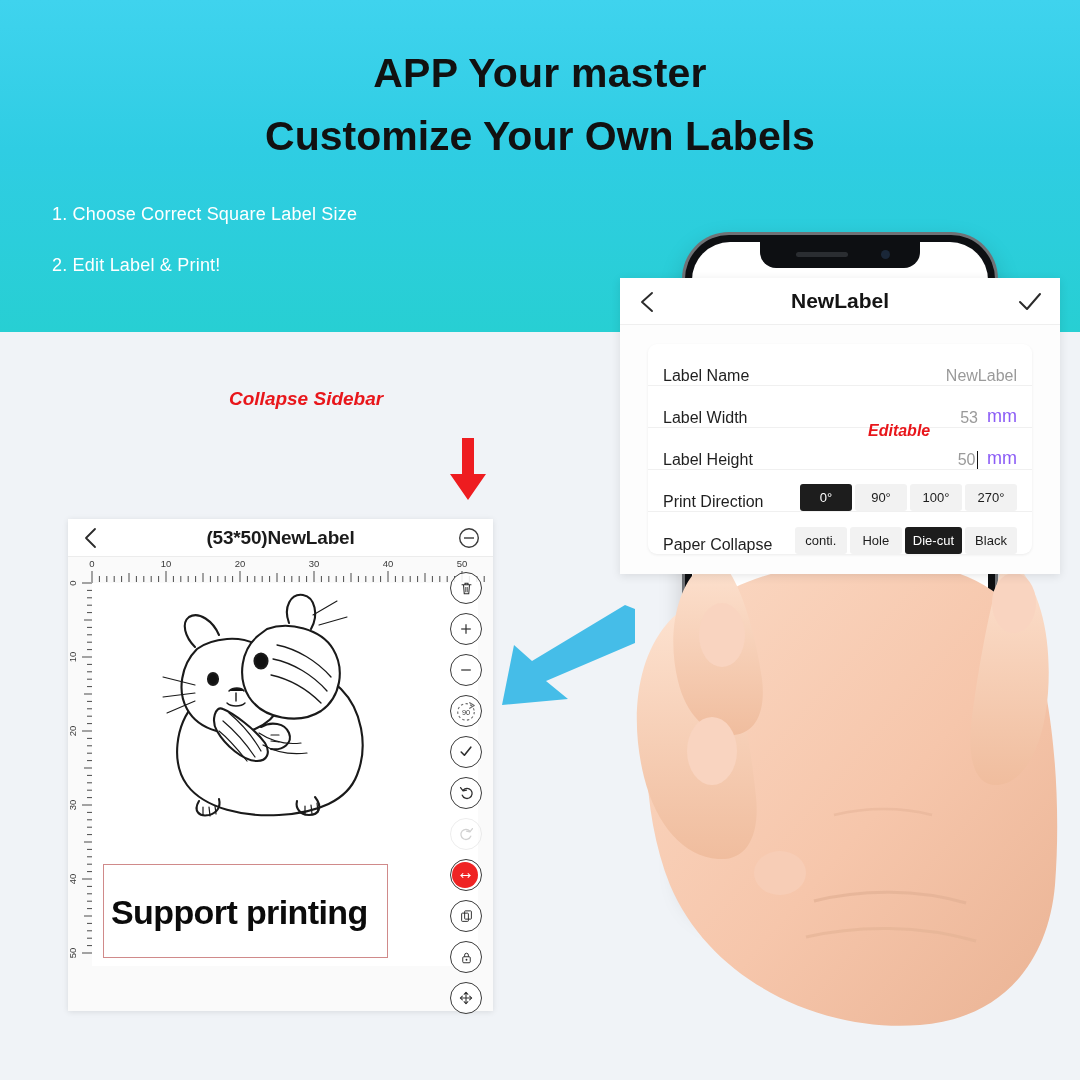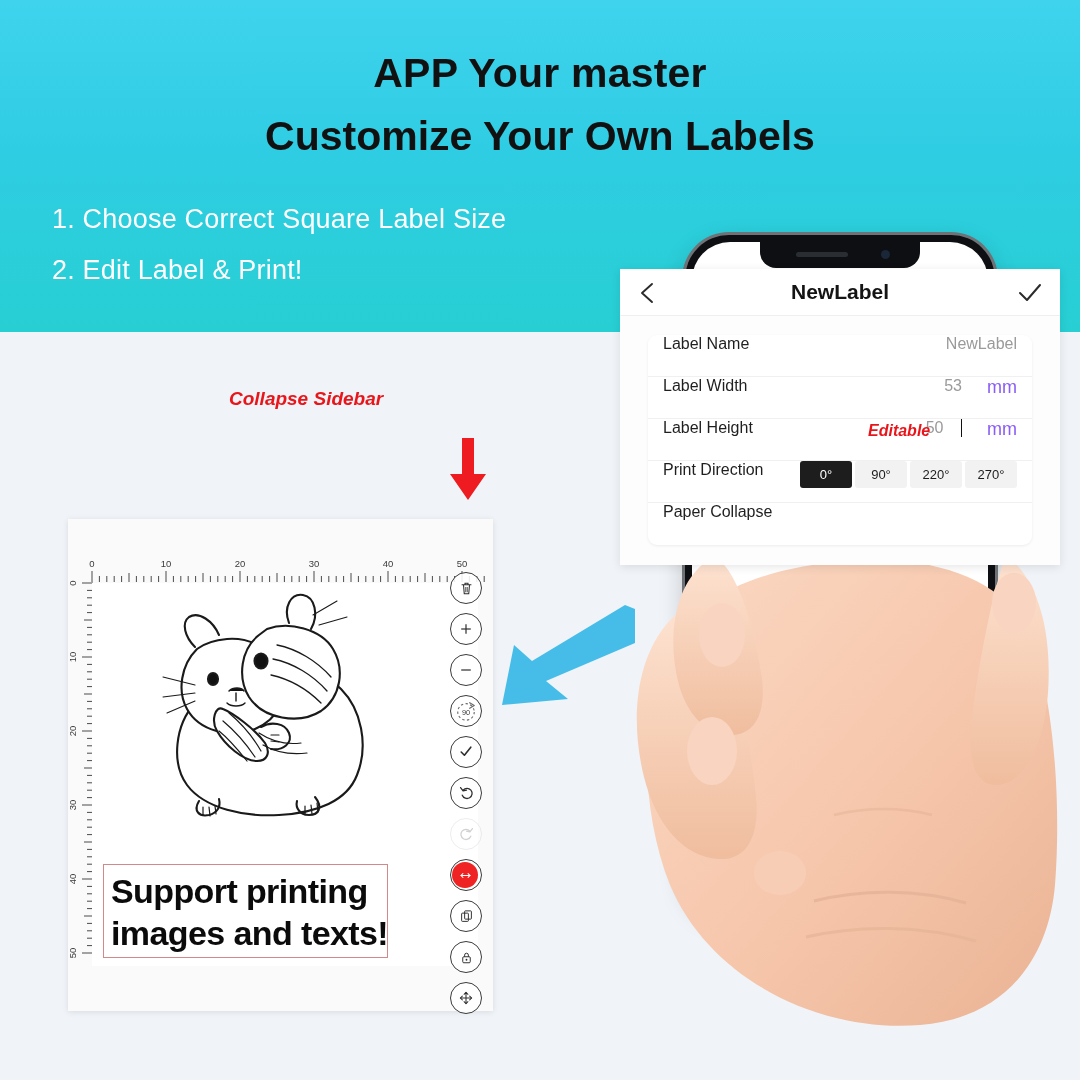--- a/index.html
+++ b/index.html
@@ -27,7 +27,7 @@
     text-align: center; color: #111; font-size: 41px; font-weight: bold;
   }
   .hero-step {
-    position: absolute; left: 52px; color: #ffffff; font-size: 27px;
+    position: absolute; left: 52px; color: #ffffff; font-size: 18px;
     font-weight: 500; letter-spacing: .2px;
   }
   .hero-step.s1 { top: 204px; }

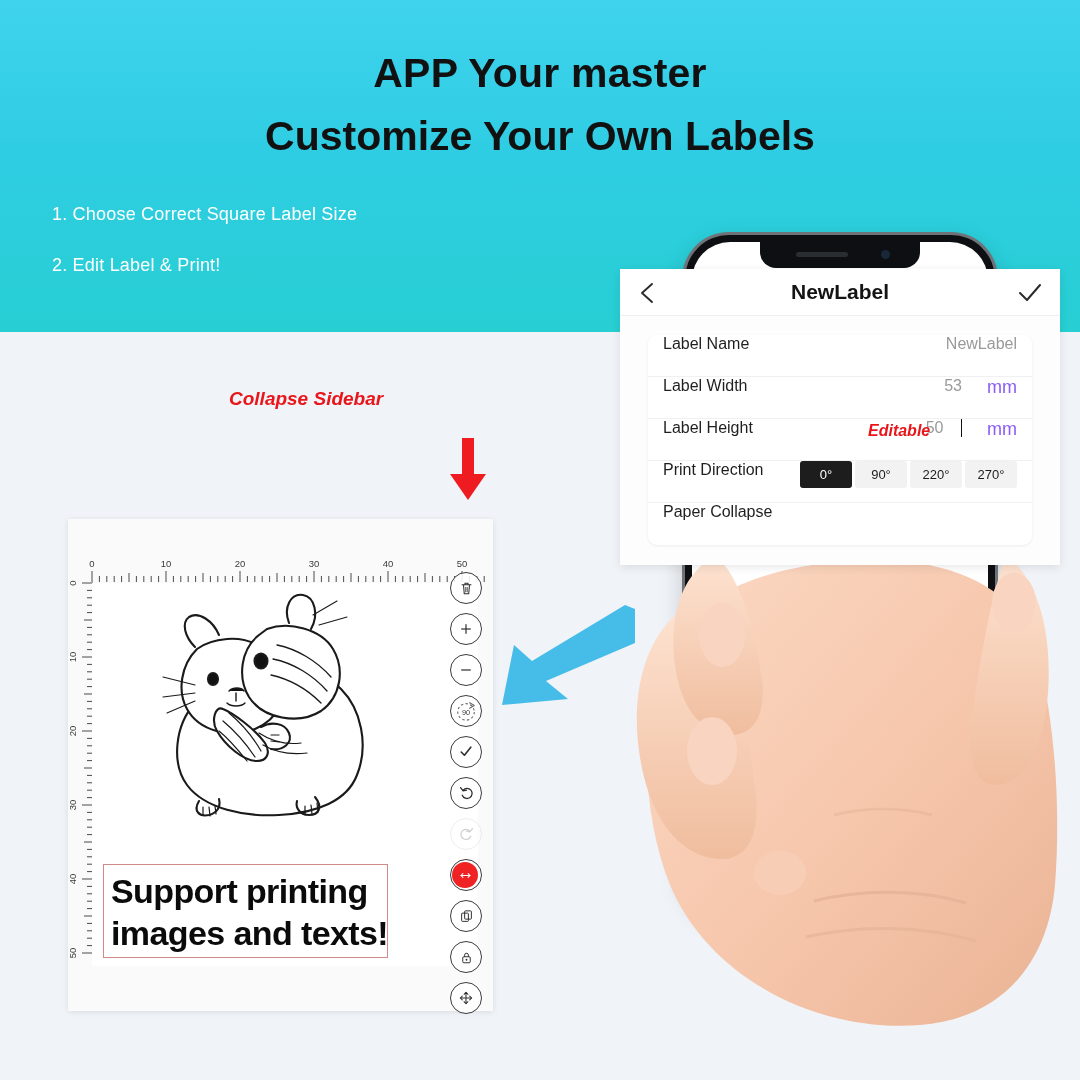--- a/index.html
+++ b/index.html
@@ -123,7 +123,7 @@
 
   
   .settings-panel {
-    position: absolute; left: 620px; top: 269px; width: 440px; height: 296px;
+    position: absolute; left: 620px; top: 278px; width: 440px; height: 296px;
     background: #fdfdfd; z-index: 28;
     box-shadow: 0 2px 9px rgba(0,0,0,.10);
   }

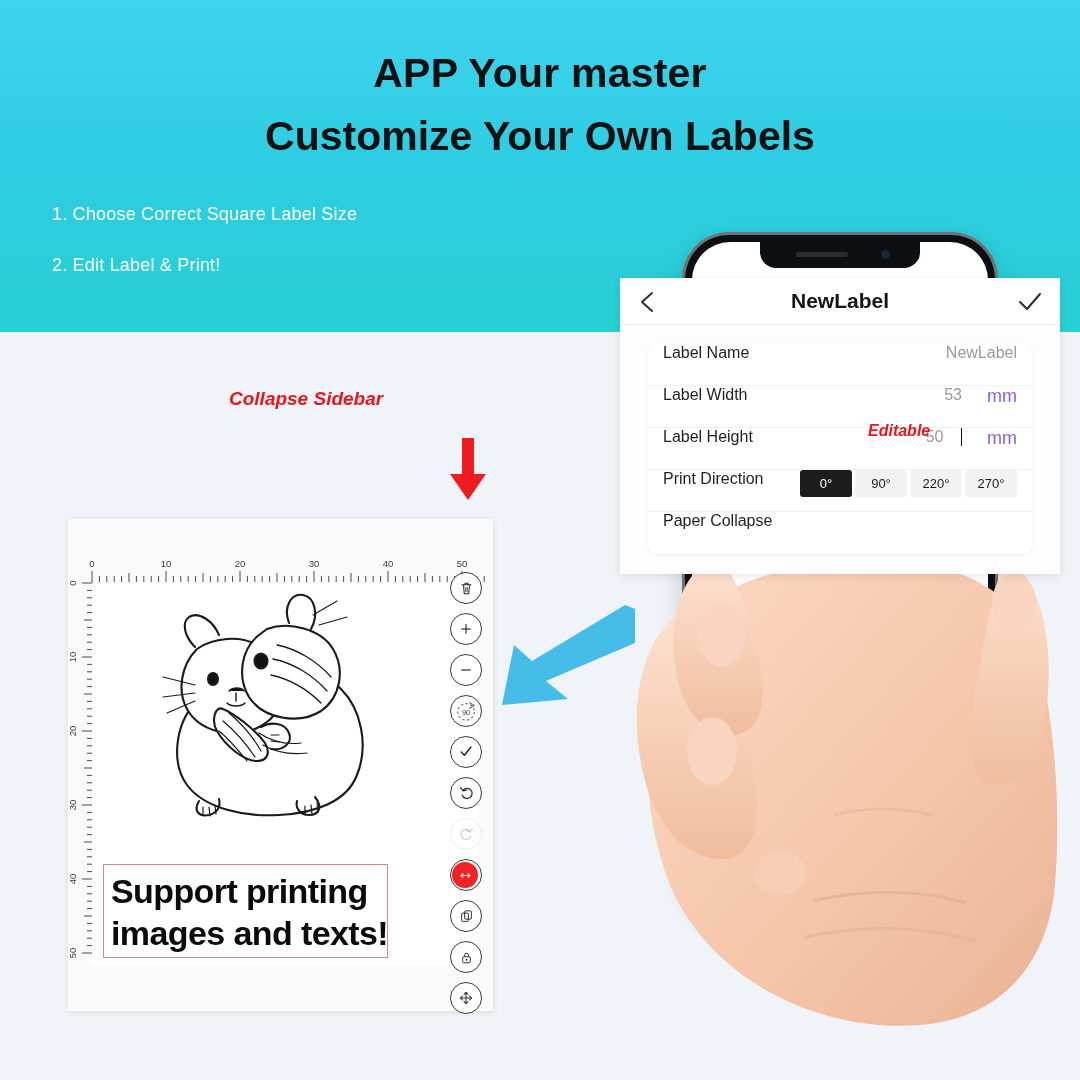--- a/index.html
+++ b/index.html
@@ -142,8 +142,8 @@
     box-shadow: 0 1px 3px rgba(0,0,0,.07);
   }
   .srow {
-    display: flex; align-items: flex-start; height: 42px;
-    padding: 0 15px; border-bottom: 1px solid #f0f0f0; gap: 16px;
+    display: flex; align-items: flex-end; height: 42px;
+    padding: 0 15px; border-bottom: 1px solid #f0f0f0;
   }
   .srow:last-child { border-bottom: none; }
   .srow-label { font-size: 16px; color: #1f1f1f; flex: 1; }

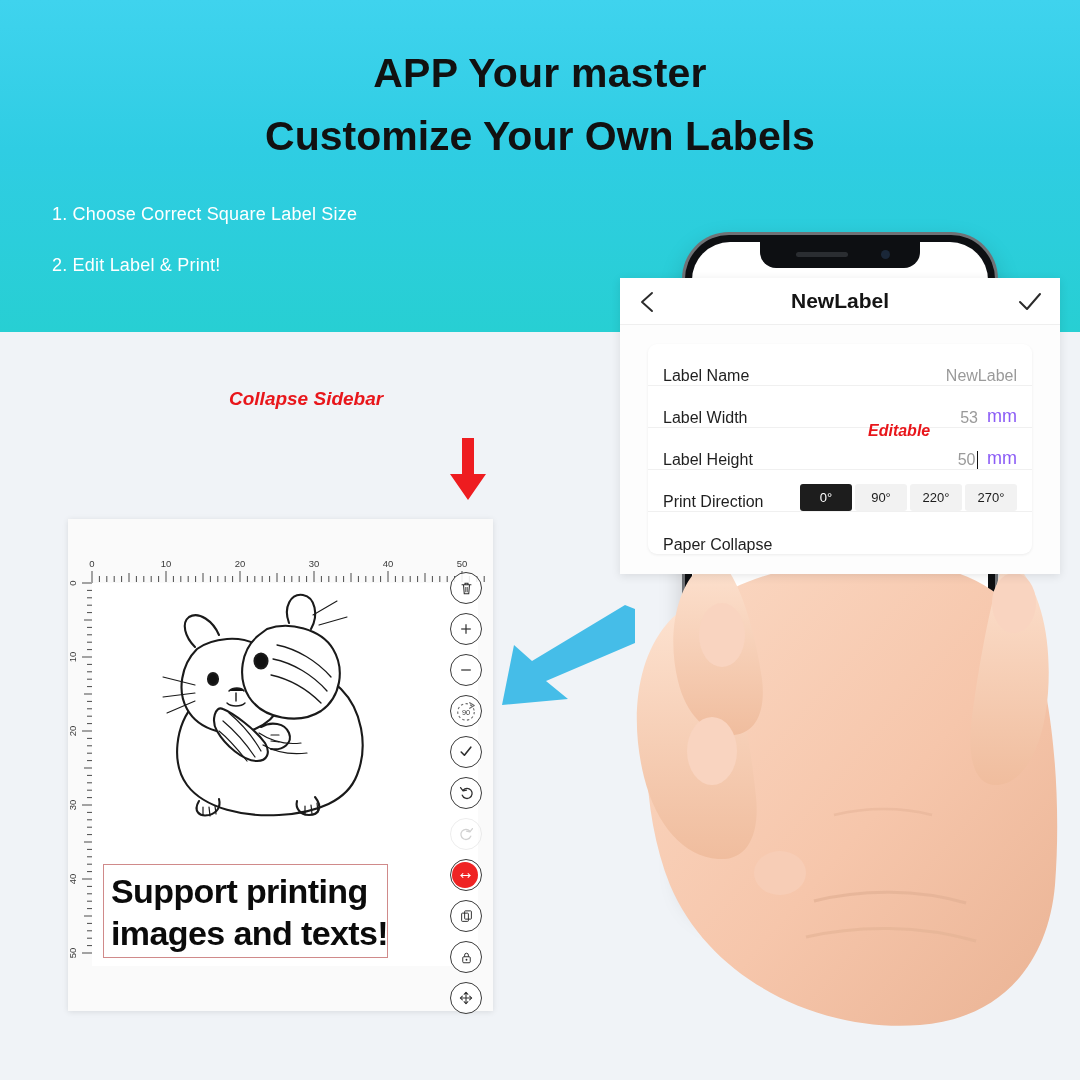--- a/index.html
+++ b/index.html
@@ -262,7 +262,7 @@
       <span class="seg">
         <span class="seg-btn active">0°</span>
         <span class="seg-btn">90°</span>
-        <span class="seg-btn">220°</span>
+        <span class="seg-btn">100°</span>
         <span class="seg-btn">270°</span>
       </span>
     </div>

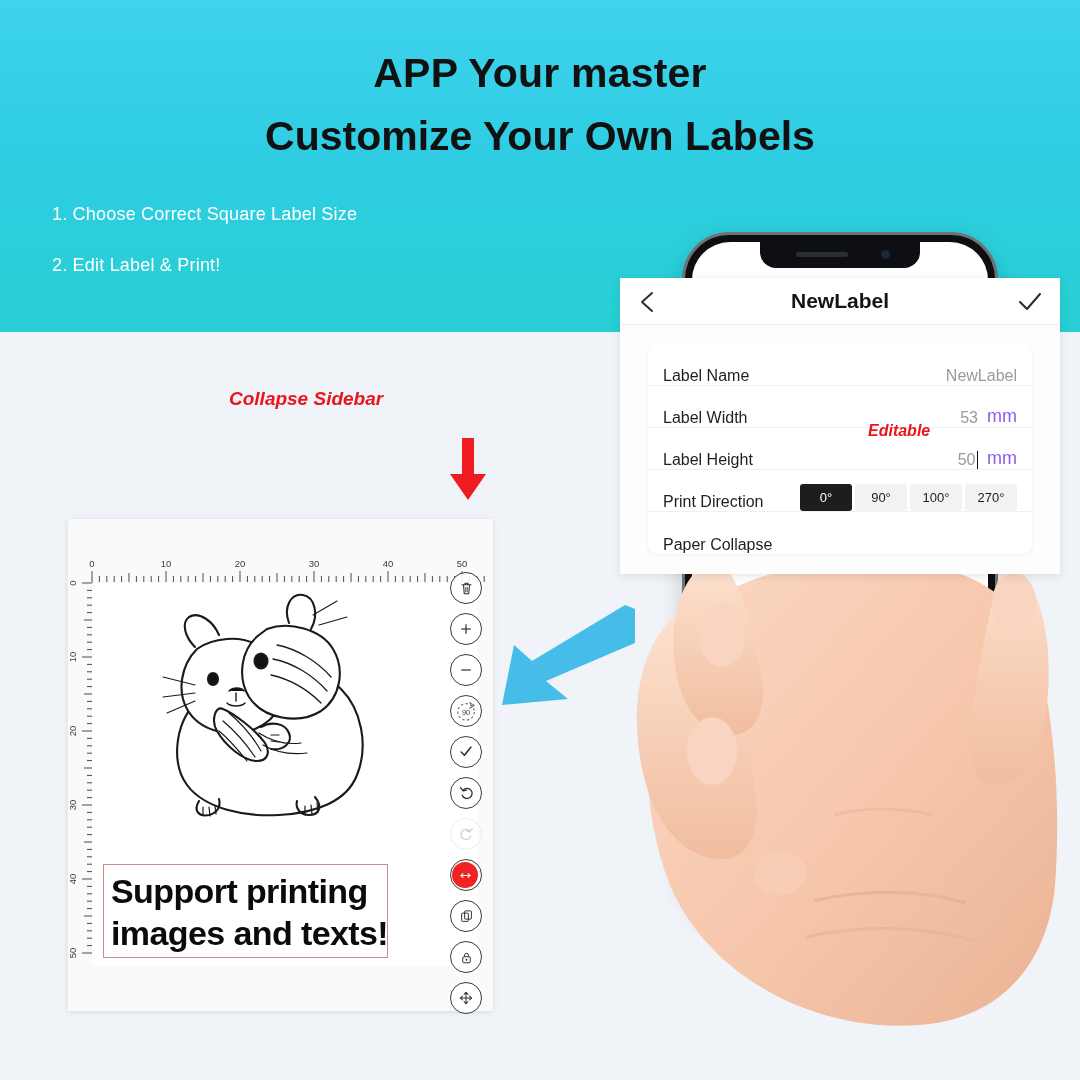--- a/index.html
+++ b/index.html
@@ -275,6 +275,16 @@
 <div class="annot-editable">Editable</div>
 
 <div class="editor">
+  <div class="editor-topbar">
+    <svg class="editor-back" viewBox="0 0 22 24">
+      <polyline points="15,3 6,12 15,21" fill="none" stroke="#2b2b2b" stroke-width="1.8" stroke-linecap="round" stroke-linejoin="round"></polyline>
+    </svg>
+    <span class="editor-title">(53*50)NewLabel</span>
+    <svg class="editor-collapse-btn" viewBox="0 0 22 22">
+      <circle cx="11" cy="11" r="9.3" fill="none" stroke="#3a3a3a" stroke-width="1.4"></circle>
+      <line x1="6" y1="11" x2="16" y2="11" stroke="#3a3a3a" stroke-width="1.4"></line>
+    </svg>
+  </div>
 
   <div class="canvas-wrap">
 

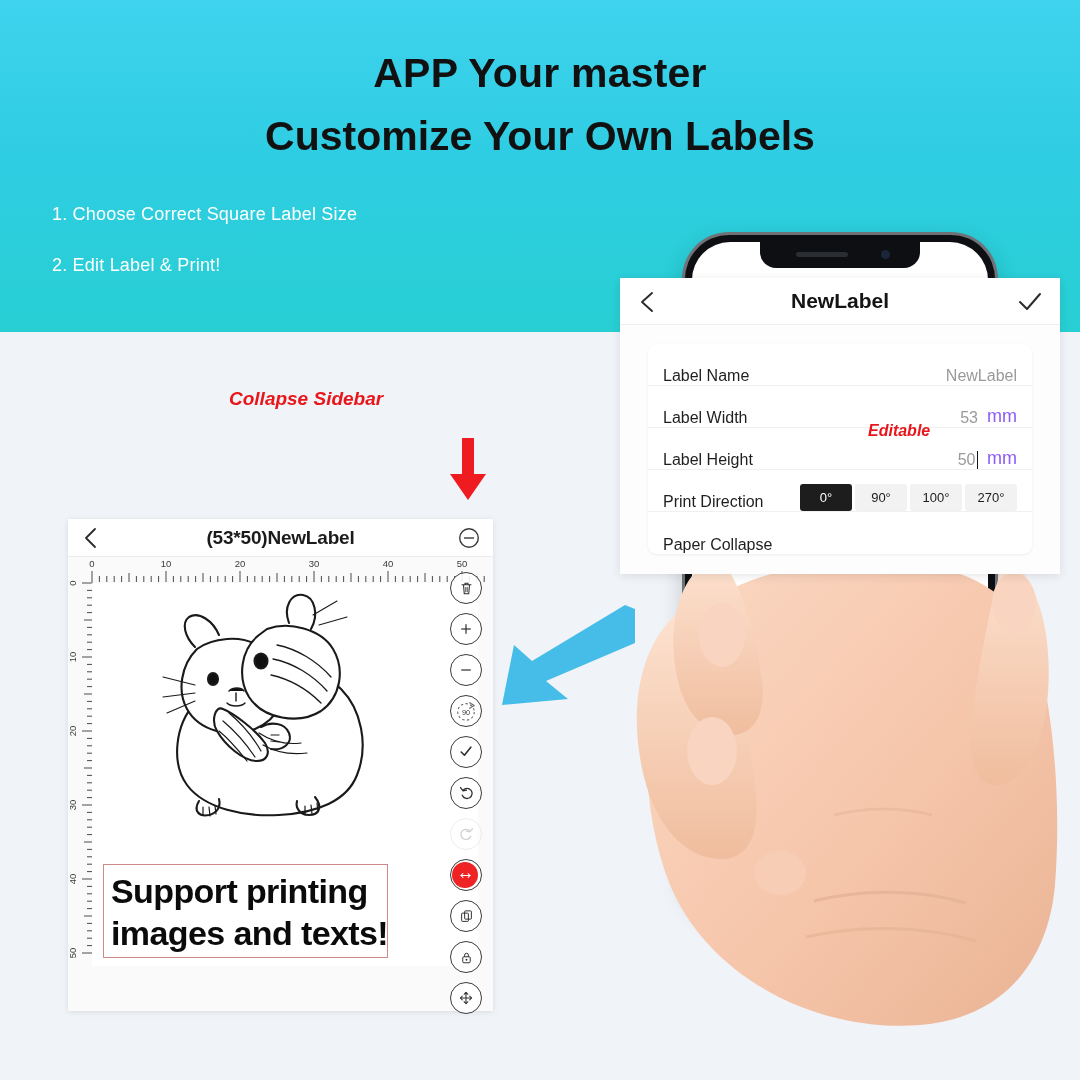--- a/index.html
+++ b/index.html
@@ -268,6 +268,12 @@
     </div>
     <div class="srow">
       <span class="srow-label">Paper Collapse</span>
+      <span class="seg">
+        <span class="seg-btn">conti.</span>
+        <span class="seg-btn">Hole</span>
+        <span class="seg-btn active">Die-cut</span>
+        <span class="seg-btn">Black</span>
+      </span>
     </div>
   </div>
 </div>

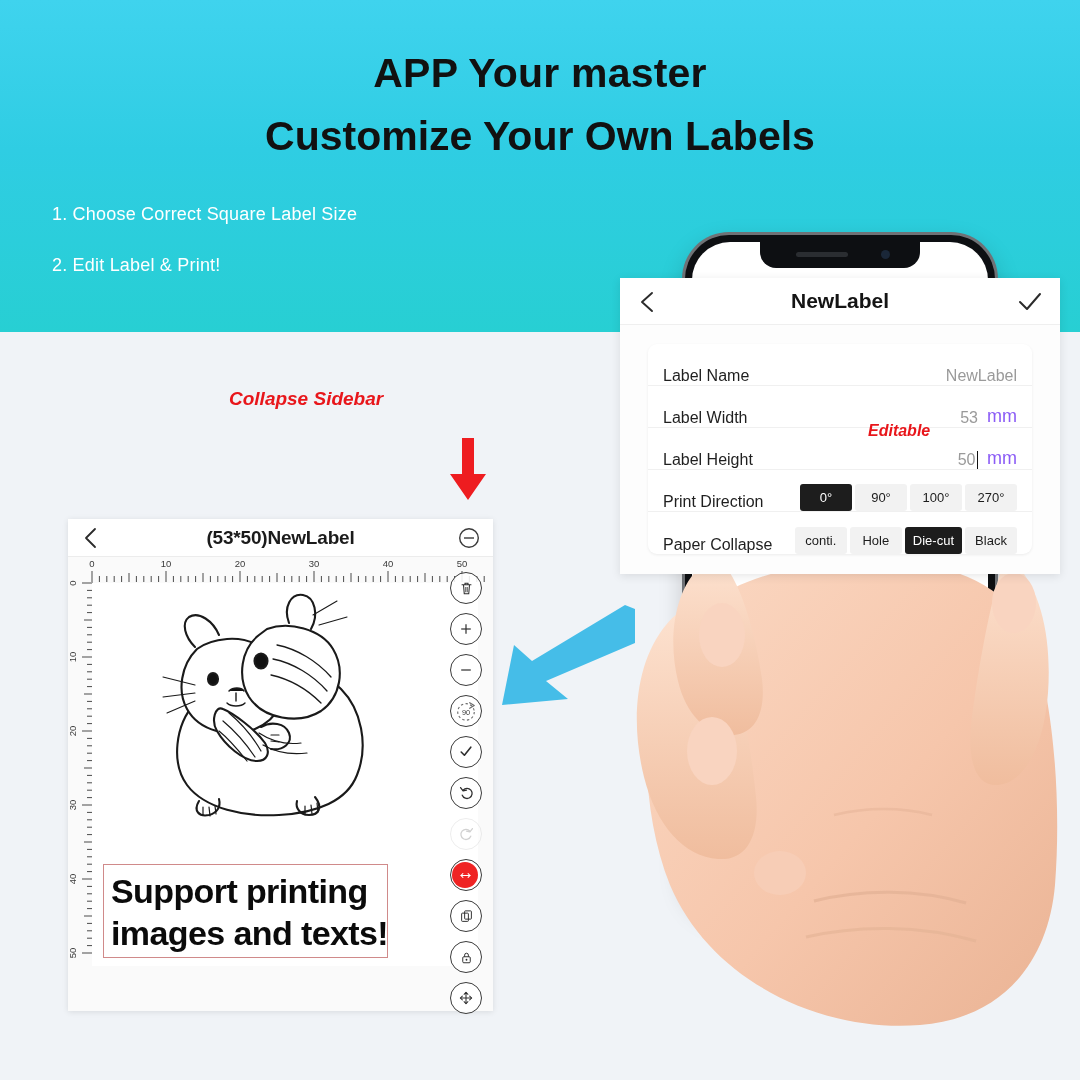--- a/index.html
+++ b/index.html
@@ -477,7 +477,6 @@
 
 <div class="text-object">
   <div>Support printing</div>
-  <div>images and texts!</div>
 </div>
 
 <div class="toolrail">

